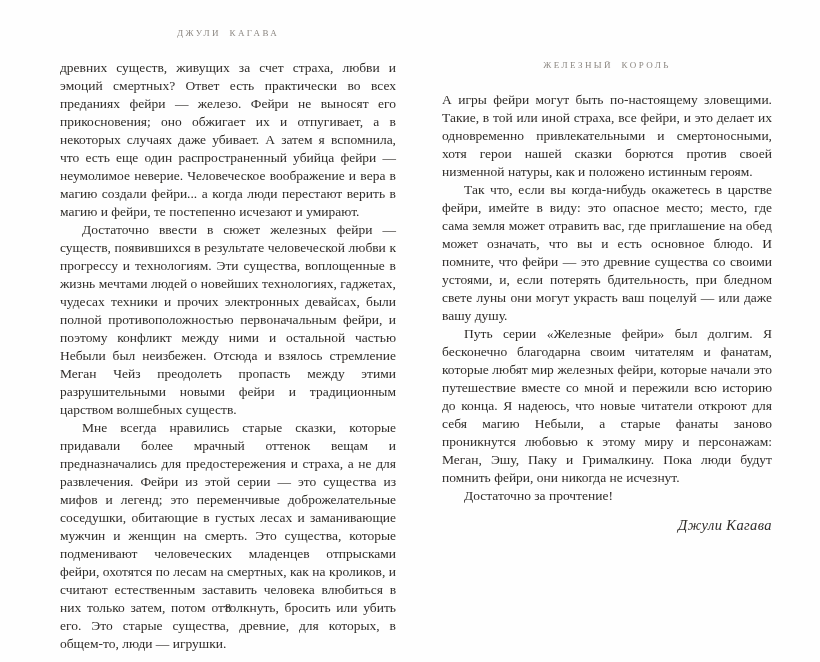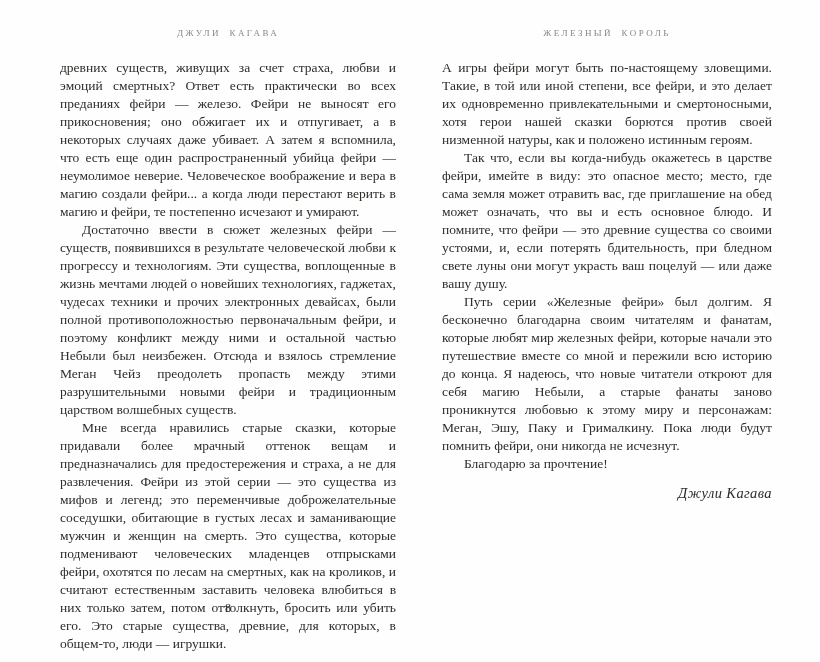--- a/index.html
+++ b/index.html
@@ -20,7 +20,7 @@
     top: 28px;
   }
   .page-left  { left: 60px;  width: 336px; }
-  .page-right { left: 442px; width: 330px; }
+  .page-right { left: 442px; width: 330px; margin-top: 32px; }
   .running-header {
     display: block;
     text-align: center;

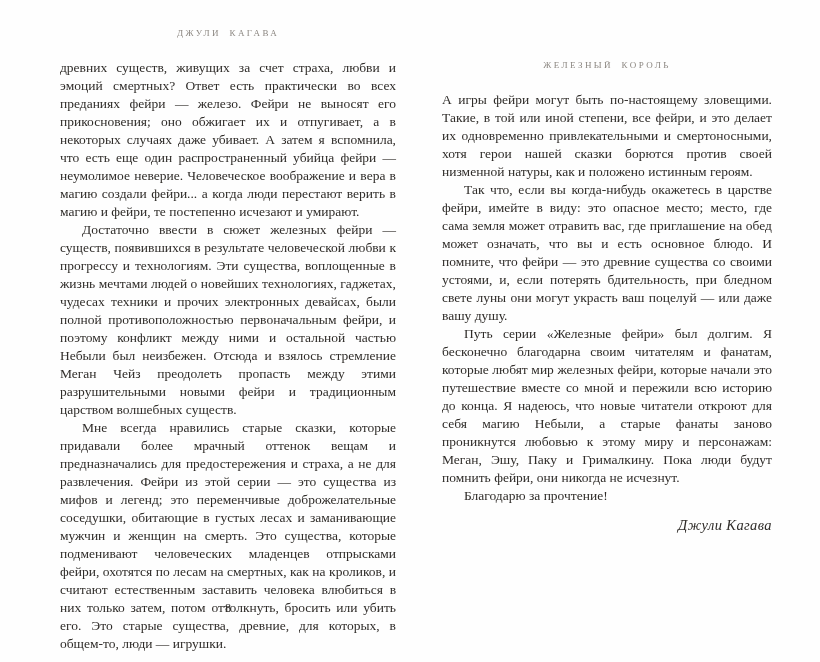--- a/index.html
+++ b/index.html
@@ -78,7 +78,7 @@
 <div class="page page-right">
   <span class="running-header">ЖЕЛЕЗНЫЙ КОРОЛЬ</span>
   <div class="body-text">
-    <p>А игры фейри могут быть по-настоящему зловещими. Такие, в той или иной степени, все фейри, и это делает их одновременно привлекательными и смертоносными, хотя герои нашей сказки борются против своей низменной натуры, как и положено истинным героям.</p>
+    <p>А игры фейри могут быть по-настоящему зловещими. Такие, в той или иной страха, все фейри, и это делает их одновременно привлекательными и смертоносными, хотя герои нашей сказки борются против своей низменной натуры, как и положено истинным героям.</p>
     <p class="indent">Так что, если вы когда-нибудь окажетесь в царстве фейри, имейте в виду: это опасное место; место, где сама земля может отравить вас, где приглашение на обед может означать, что вы и есть основное блюдо. И помните, что фейри — это древние существа со своими устоями, и, если потерять бдительность, при бледном свете луны они могут украсть ваш поцелуй — или даже вашу душу.</p>
     <p class="indent">Путь серии «Железные фейри» был долгим. Я бесконечно благодарна своим читателям и фанатам, которые любят мир железных фейри, которые начали это путешествие вместе со мной и пережили всю историю до конца. Я надеюсь, что новые читатели откроют для себя магию Небыли, а старые фанаты заново проникнутся любовью к этому миру и персонажам: Меган, Эшу, Паку и Грималкину. Пока люди будут помнить фейри, они никогда не исчезнут.</p>
     <p class="indent">Благодарю за прочтение!</p>

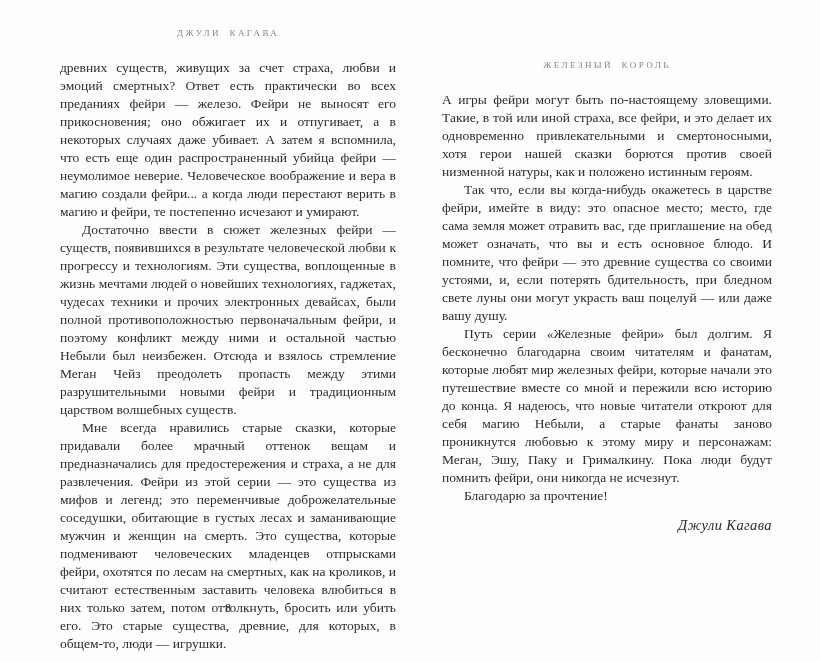--- a/index.html
+++ b/index.html
@@ -81,7 +81,7 @@
     <p>А игры фейри могут быть по-настоящему зловещими. Такие, в той или иной страха, все фейри, и это делает их одновременно привлекательными и смертоносными, хотя герои нашей сказки борются против своей низменной натуры, как и положено истинным героям.</p>
     <p class="indent">Так что, если вы когда-нибудь окажетесь в царстве фейри, имейте в виду: это опасное место; место, где сама земля может отравить вас, где приглашение на обед может означать, что вы и есть основное блюдо. И помните, что фейри — это древние существа со своими устоями, и, если потерять бдительность, при бледном свете луны они могут украсть ваш поцелуй — или даже вашу душу.</p>
     <p class="indent">Путь серии «Железные фейри» был долгим. Я бесконечно благодарна своим читателям и фанатам, которые любят мир железных фейри, которые начали это путешествие вместе со мной и пережили всю историю до конца. Я надеюсь, что новые читатели откроют для себя магию Небыли, а старые фанаты заново проникнутся любовью к этому миру и персонажам: Меган, Эшу, Паку и Грималкину. Пока люди будут помнить фейри, они никогда не исчезнут.</p>
-    <p class="indent">Благодарю за прочтение!</p>
+    <p class="indent">Достаточно за прочтение!</p>
   </div>
   <span class="signature">Джули Кагава</span>
 </div>

